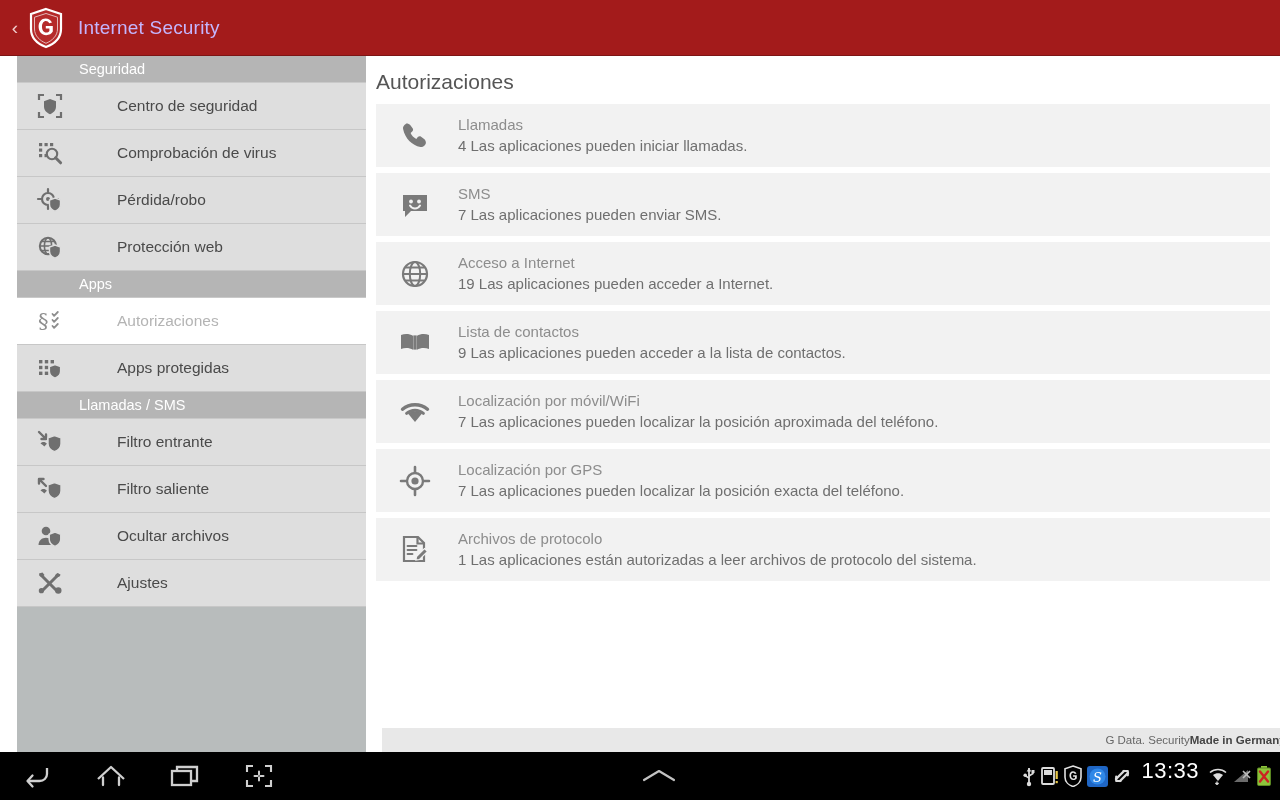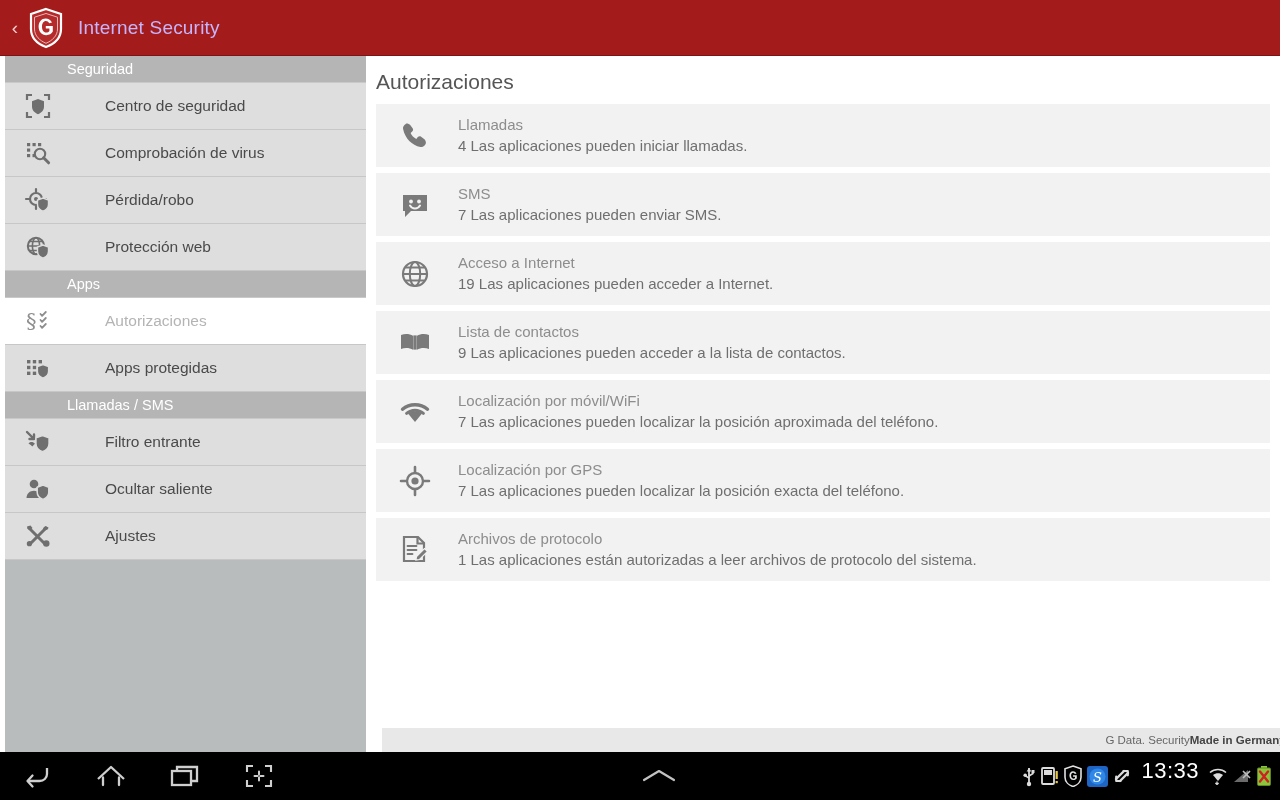--- a/index.html
+++ b/index.html
@@ -33,7 +33,7 @@
 
   
   .sidebar {
-    position: absolute; top: 56px; left: 5px;
+    position: absolute; top: 56px; left: 17px;
     width: 365px; height: 696px;
     background: #b8bcbc;
     border-right: 1px solid #ffffff;

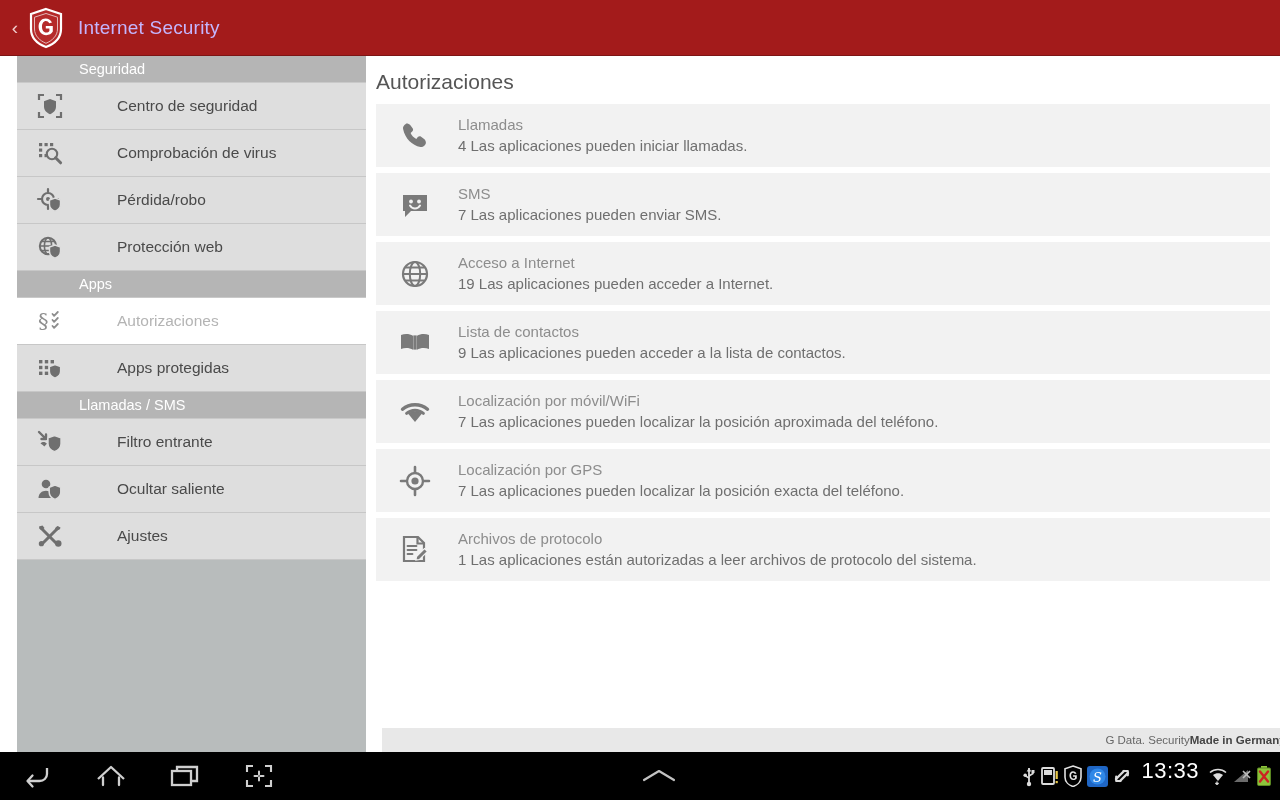--- a/index.html
+++ b/index.html
@@ -255,6 +255,16 @@
       <span class="nav-label">Filtro entrante</span>
     </div>
 
+    <div class="nav-item">
+      <span class="nav-icon">
+        <svg width="28" height="28" viewBox="0 0 28 28">
+          <path d="M10 11L3 4M3 4v4.5M3 4h4.5" stroke="#6f6f6f" stroke-width="2.4" stroke-linecap="round" fill="none"></path>
+          <path d="M4.5 15.5c2.2-2.2 4.8-1.6 6.4.2l-2.6 2.7c-1.6-1.8-2.1-1.3-3.8-2.9z" fill="#6f6f6f"></path>
+          <path d="M18.5 7.5l6.5 2.4v5.8c0 4-3.2 6.8-6.5 8-3.3-1.2-6.5-4-6.5-8V9.9z" fill="#6f6f6f" stroke="#dedede" stroke-width="1.4"></path>
+        </svg>
+      </span>
+      <span class="nav-label">Filtro saliente</span>
+    </div>
 
     <div class="nav-item">
       <span class="nav-icon">

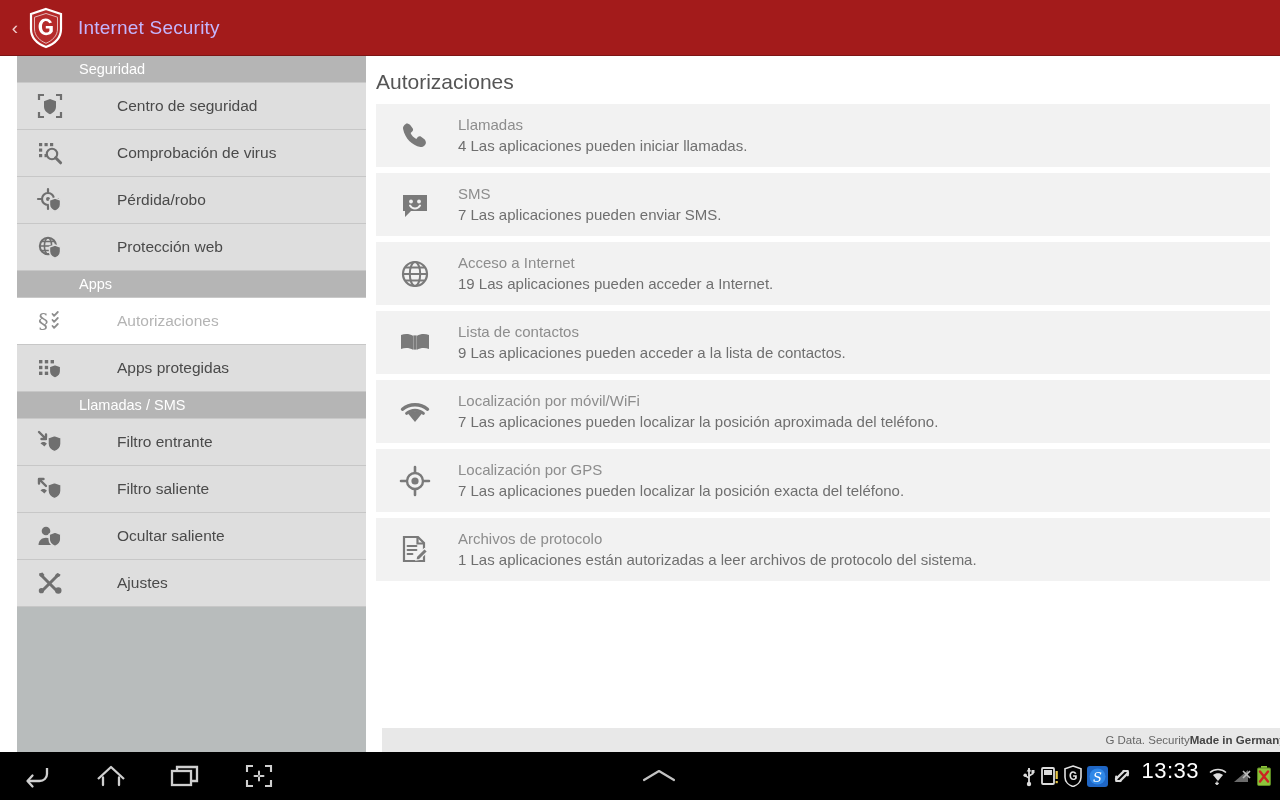--- a/index.html
+++ b/index.html
@@ -274,7 +274,7 @@
           <path d="M19 10l5.8 2.2v5c0 3.6-2.9 6.1-5.8 7.2-2.9-1.1-5.8-3.6-5.8-7.2v-5z" fill="#6f6f6f" stroke="#dedede" stroke-width="1.5"></path>
         </svg>
       </span>
-      <span class="nav-label">Ocultar saliente</span>
+      <span class="nav-label">Ocultar archivos</span>
     </div>
 
 

